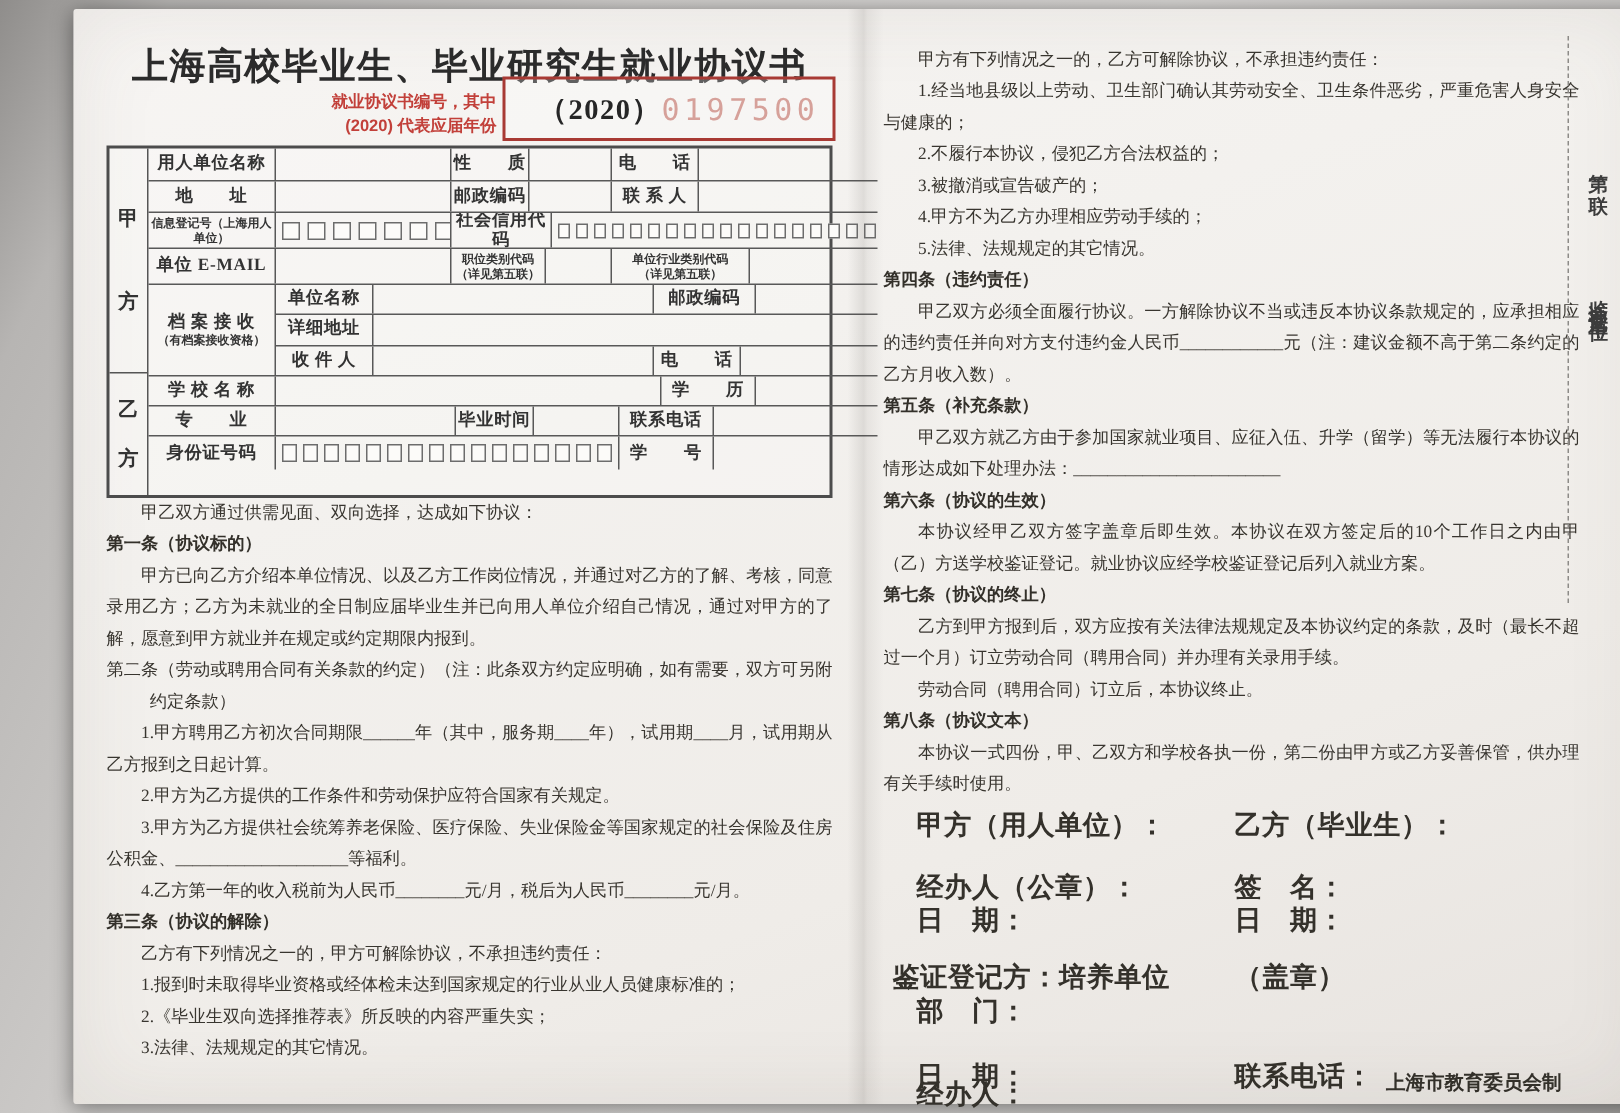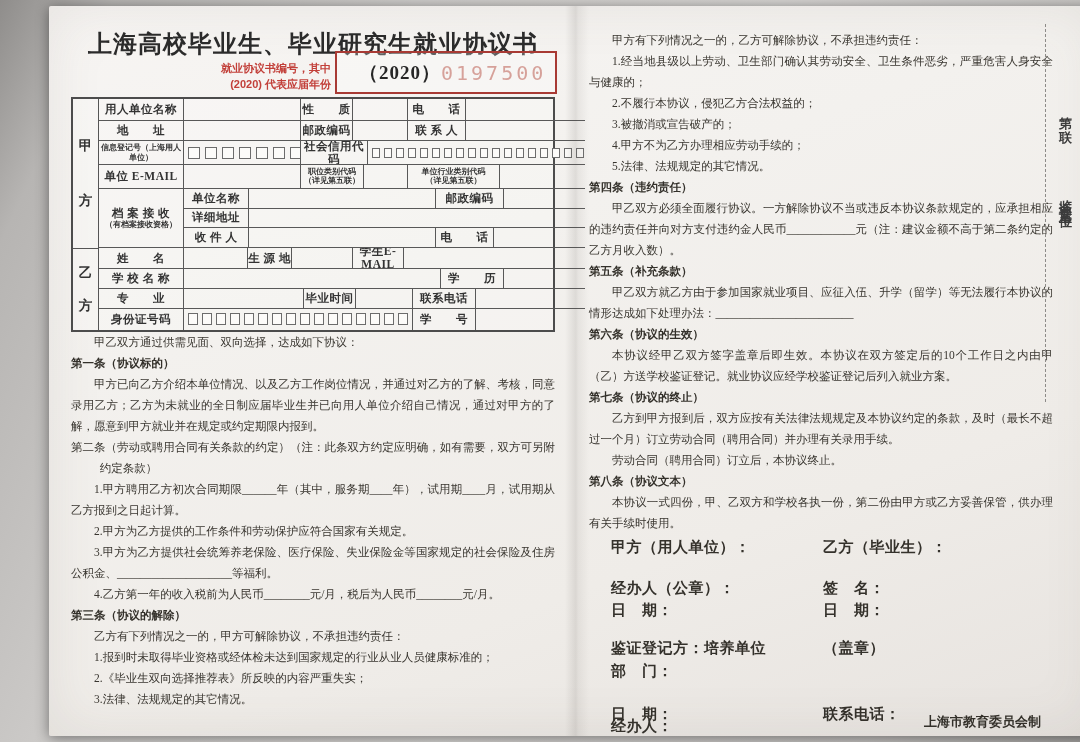--- a/index.html
+++ b/index.html
@@ -199,14 +199,6 @@
         </div>
       </div>
 
-      <div class="r" style="height:21px">
-        <div class="c lab" style="width:84px">姓　　名</div>
-        <div class="c blank" style="width:64px"></div>
-        <div class="c lab" style="width:44px">生 源 地</div>
-        <div class="c blank" style="width:61px"></div>
-        <div class="c lab" style="width:51px">学生E-MAIL</div>
-        <div class="c blank" style="flex:1"></div>
-      </div>
 
       <div class="r" style="height:20px">
         <div class="c lab" style="width:84px">学 校 名 称</div>

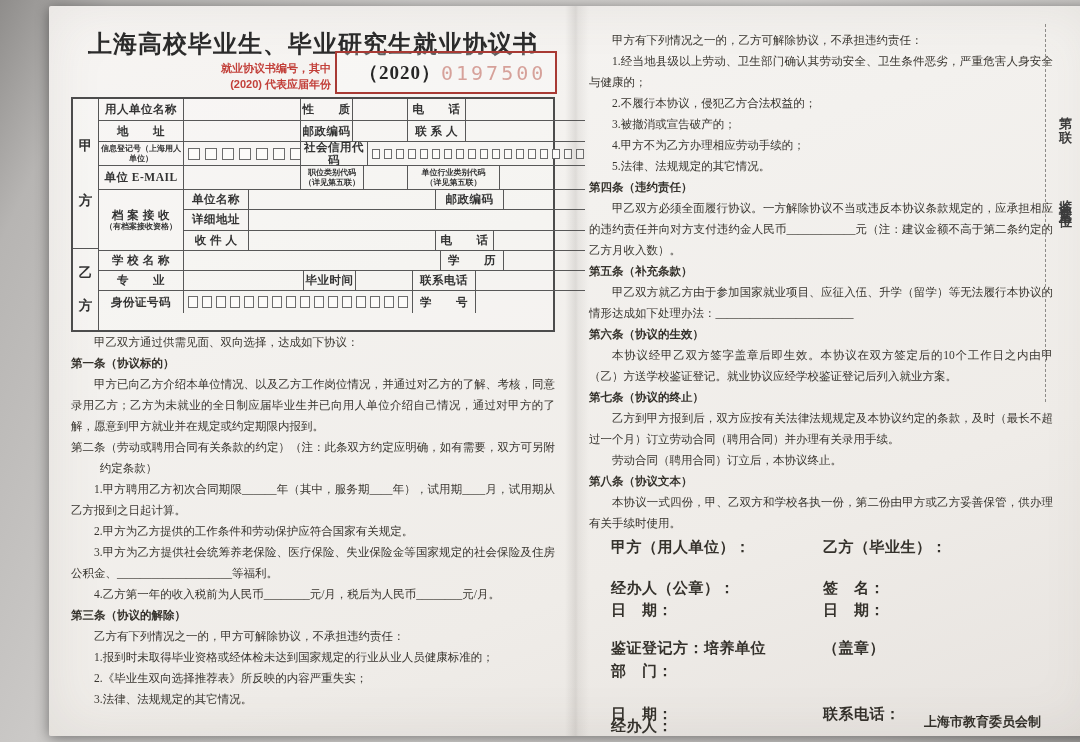--- a/index.html
+++ b/index.html
@@ -69,7 +69,7 @@
   .cl-hang { text-indent:-2.5em; padding-left:2.5em; }
 
   
-  .sig { position:absolute; font-size:15px; font-weight:700; color:#34312b; letter-spacing:.5px; }
+  .sig { position:absolute; font-size:18px; font-weight:700; color:#34312b; letter-spacing:.5px; }
   .footer-issuer { position:absolute; right:56px; top:707px; font-size:13px; font-weight:700; color:#33302a; }
 
   

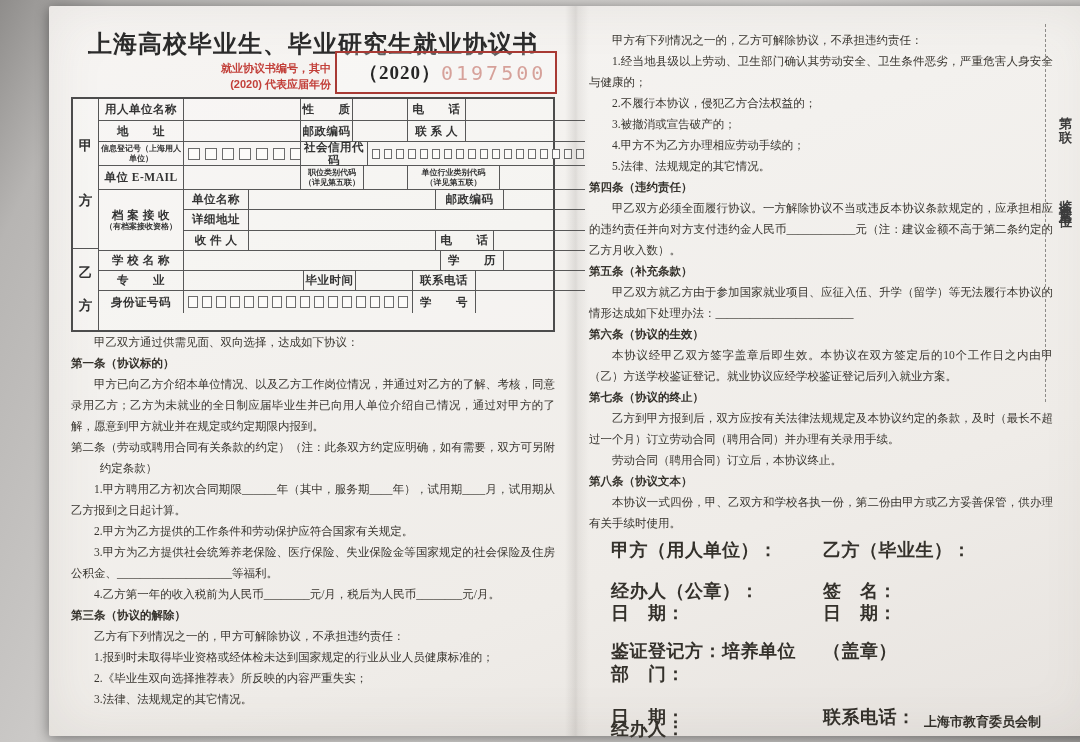--- a/index.html
+++ b/index.html
@@ -289,7 +289,7 @@
   <div class="sig" style="left:562px;top:595px">日　期：</div>
   <div class="sig" style="left:774px;top:595px">日　期：</div>
 
-  <div class="sig" style="left:562px;top:633px">鉴证登记方：培养单位</div>
+  <div class="sig" style="left:546px;top:633px">鉴证登记方：培养单位</div>
   <div class="sig" style="left:774px;top:633px">（盖章）</div>
 
   <div class="sig" style="left:562px;top:656px">部　门：</div>

